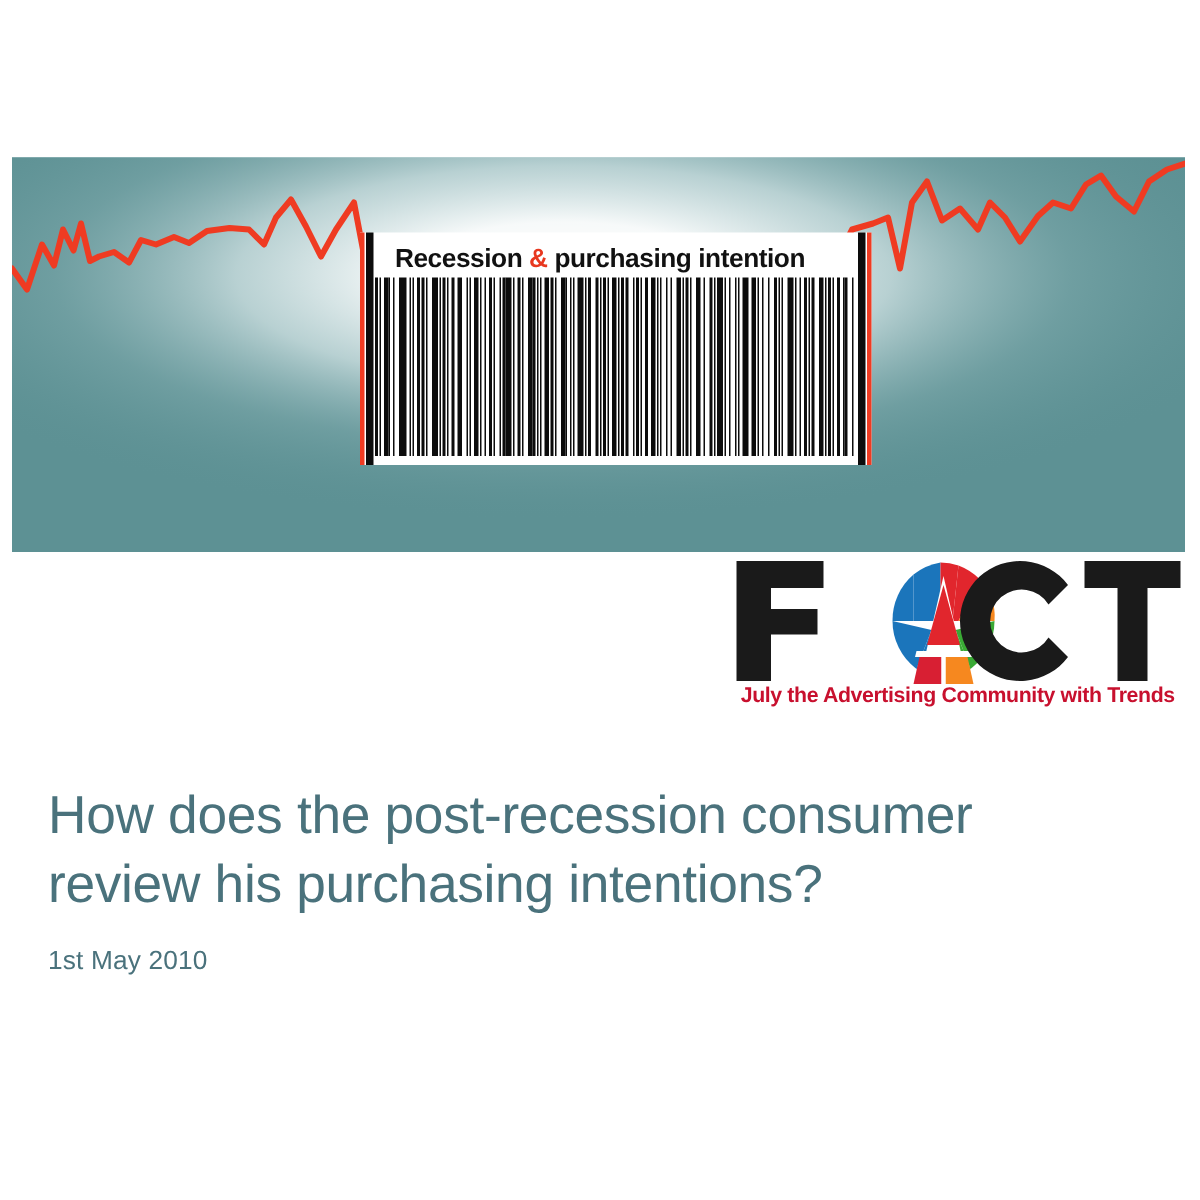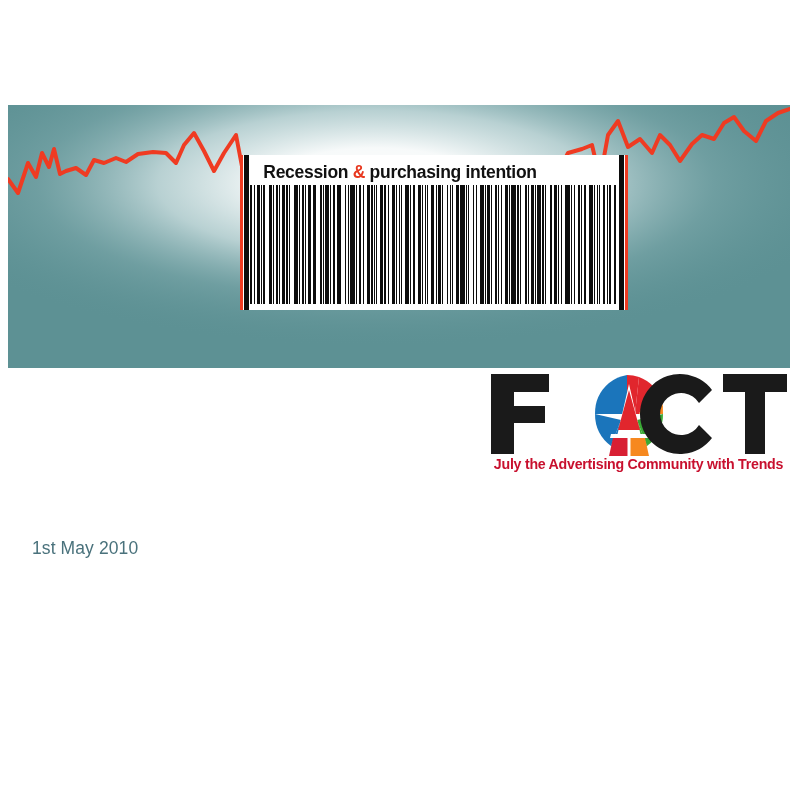--- a/index.html
+++ b/index.html
@@ -50,8 +50,9 @@
     position: absolute;
     left: 232px;
     top: 50px;
-    width: 388px;
+    width: 320px;
     height: 155px;
+    padding-left: 21px;
   }
   .barcode-inner {
     position: absolute;

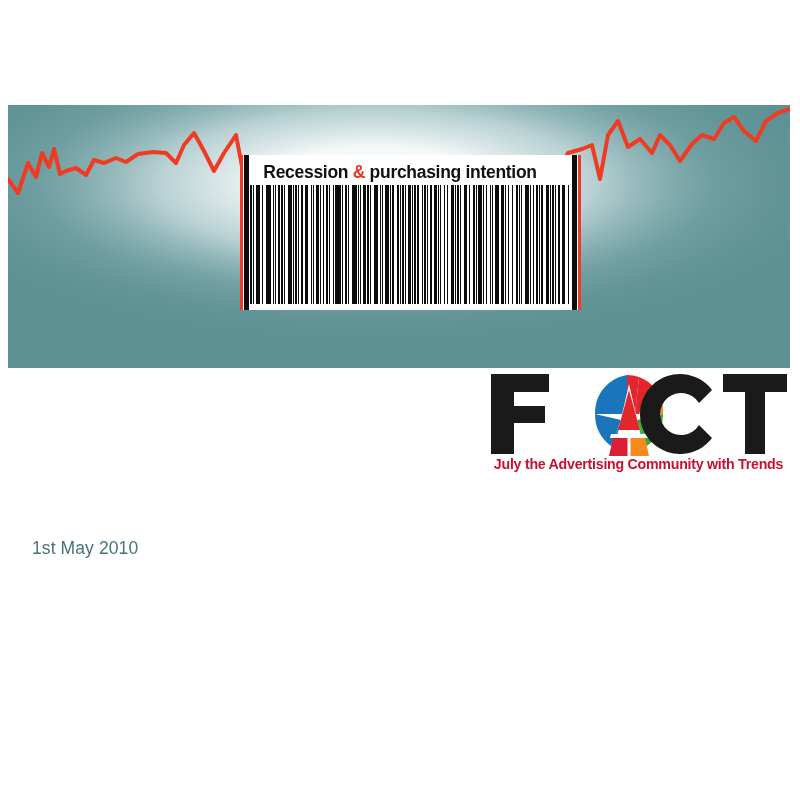--- a/index.html
+++ b/index.html
@@ -349,6 +349,8 @@
   </div>
 
   <div class="title-block">
+    <h1 class="slide-title">How does the post-recession consumer
+review his purchasing intentions?</h1>
     <div class="slide-date">1st May 2010</div>
   </div>
 

